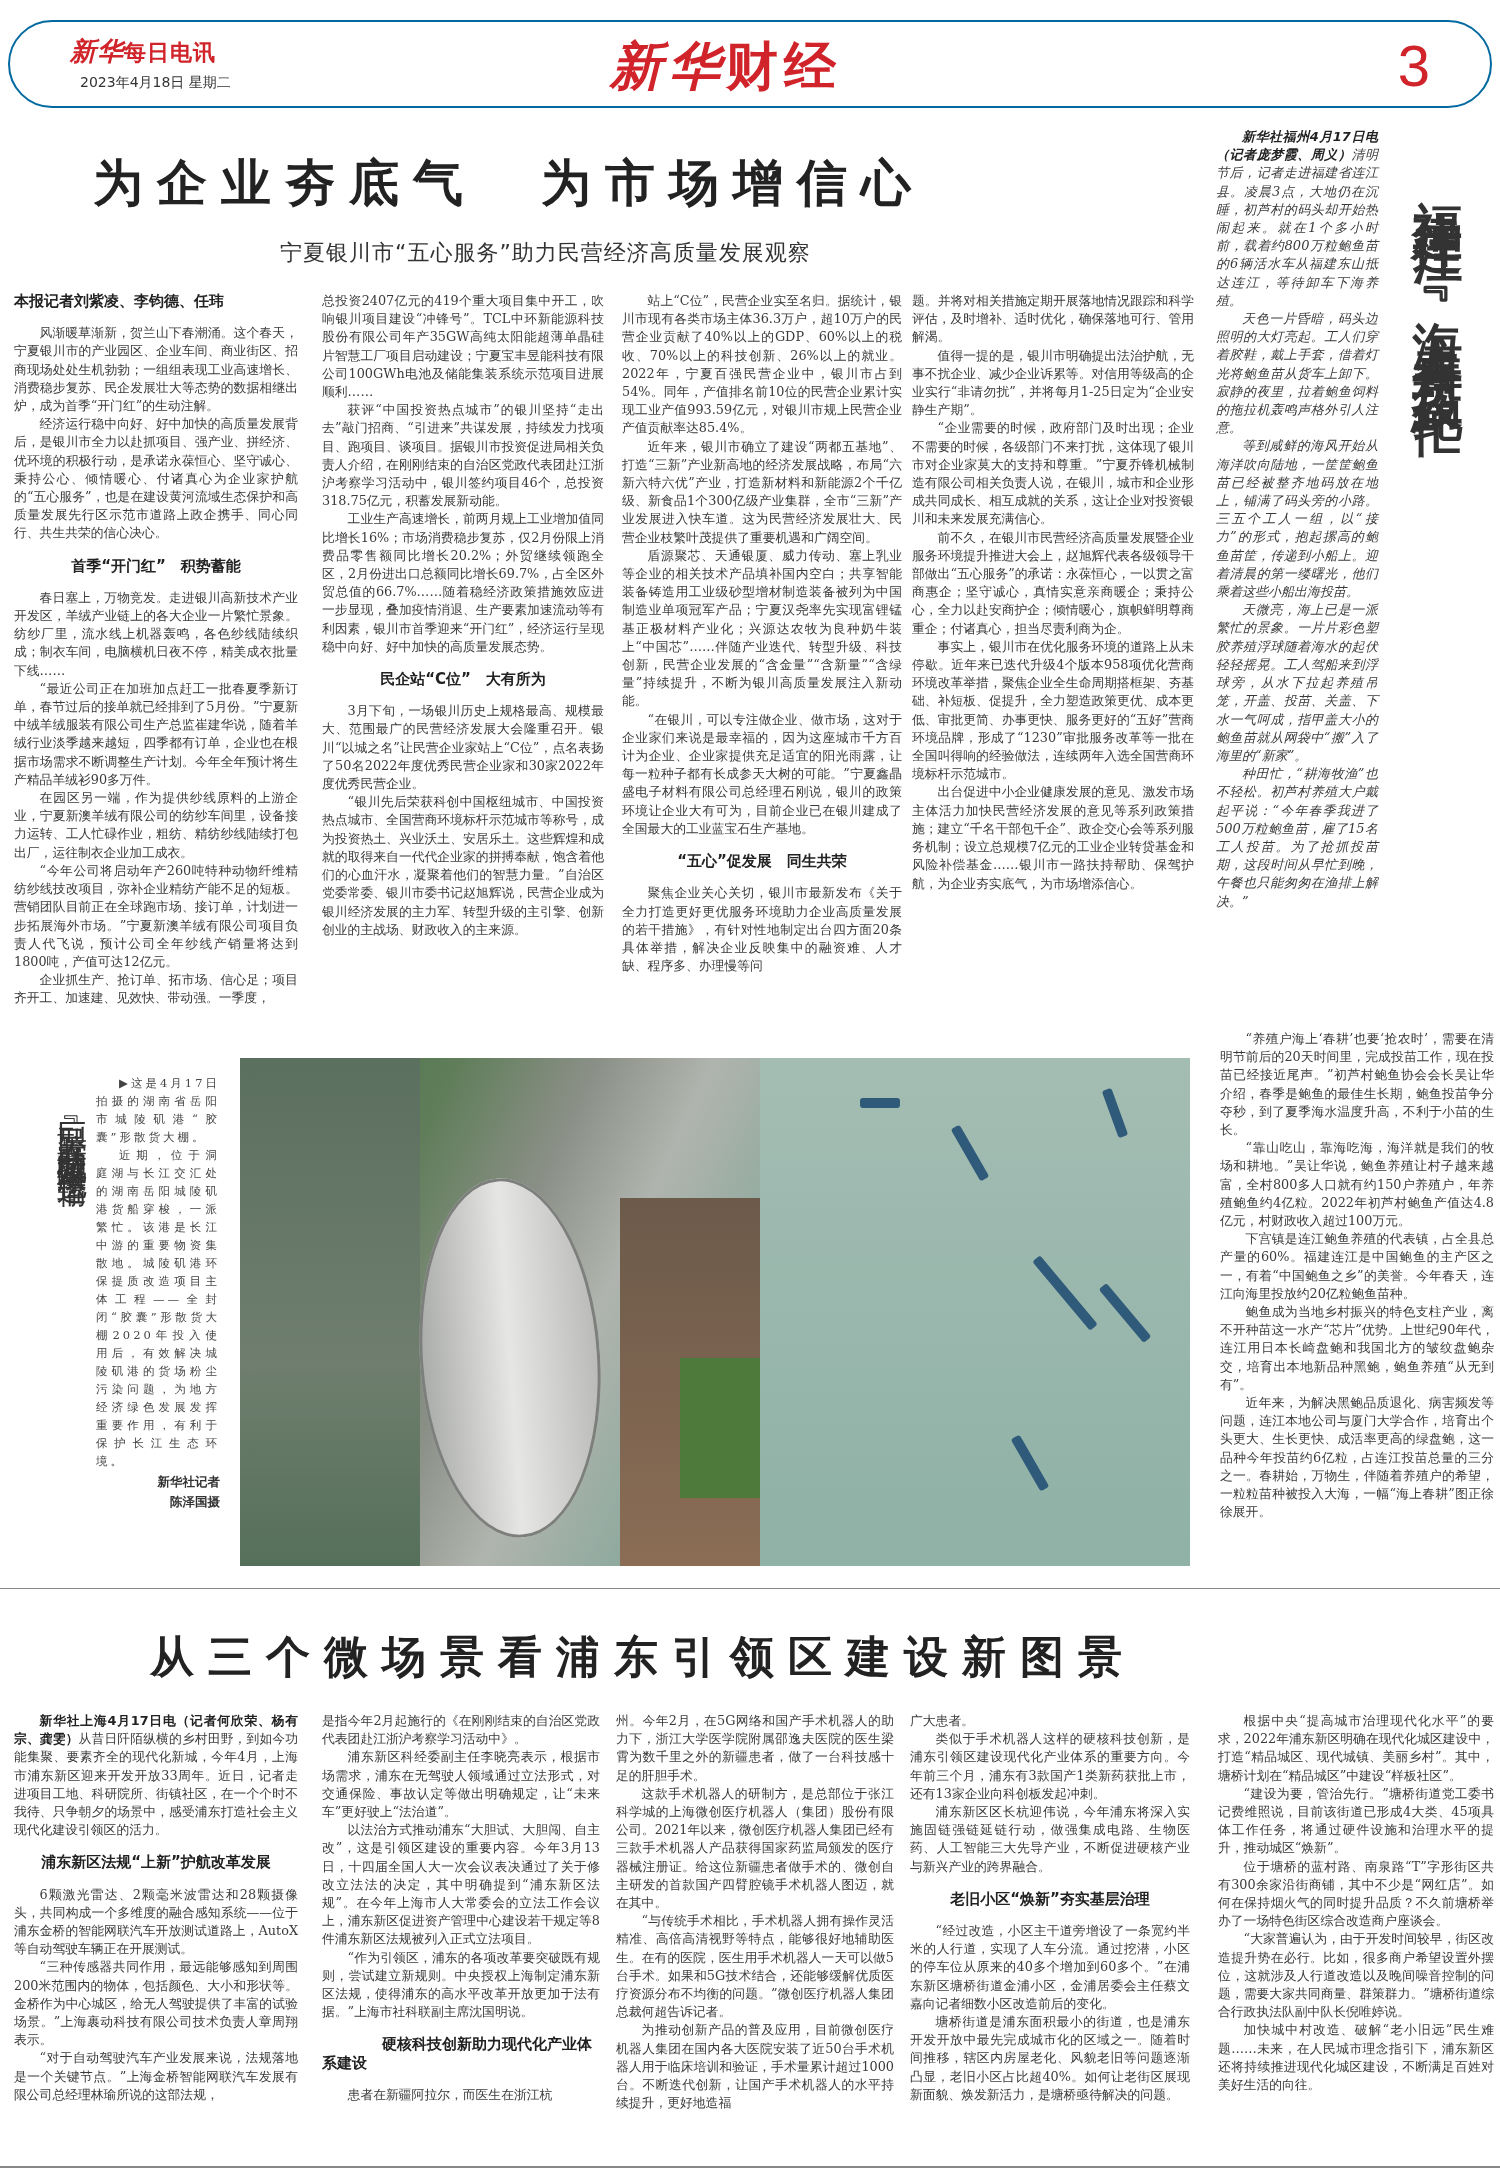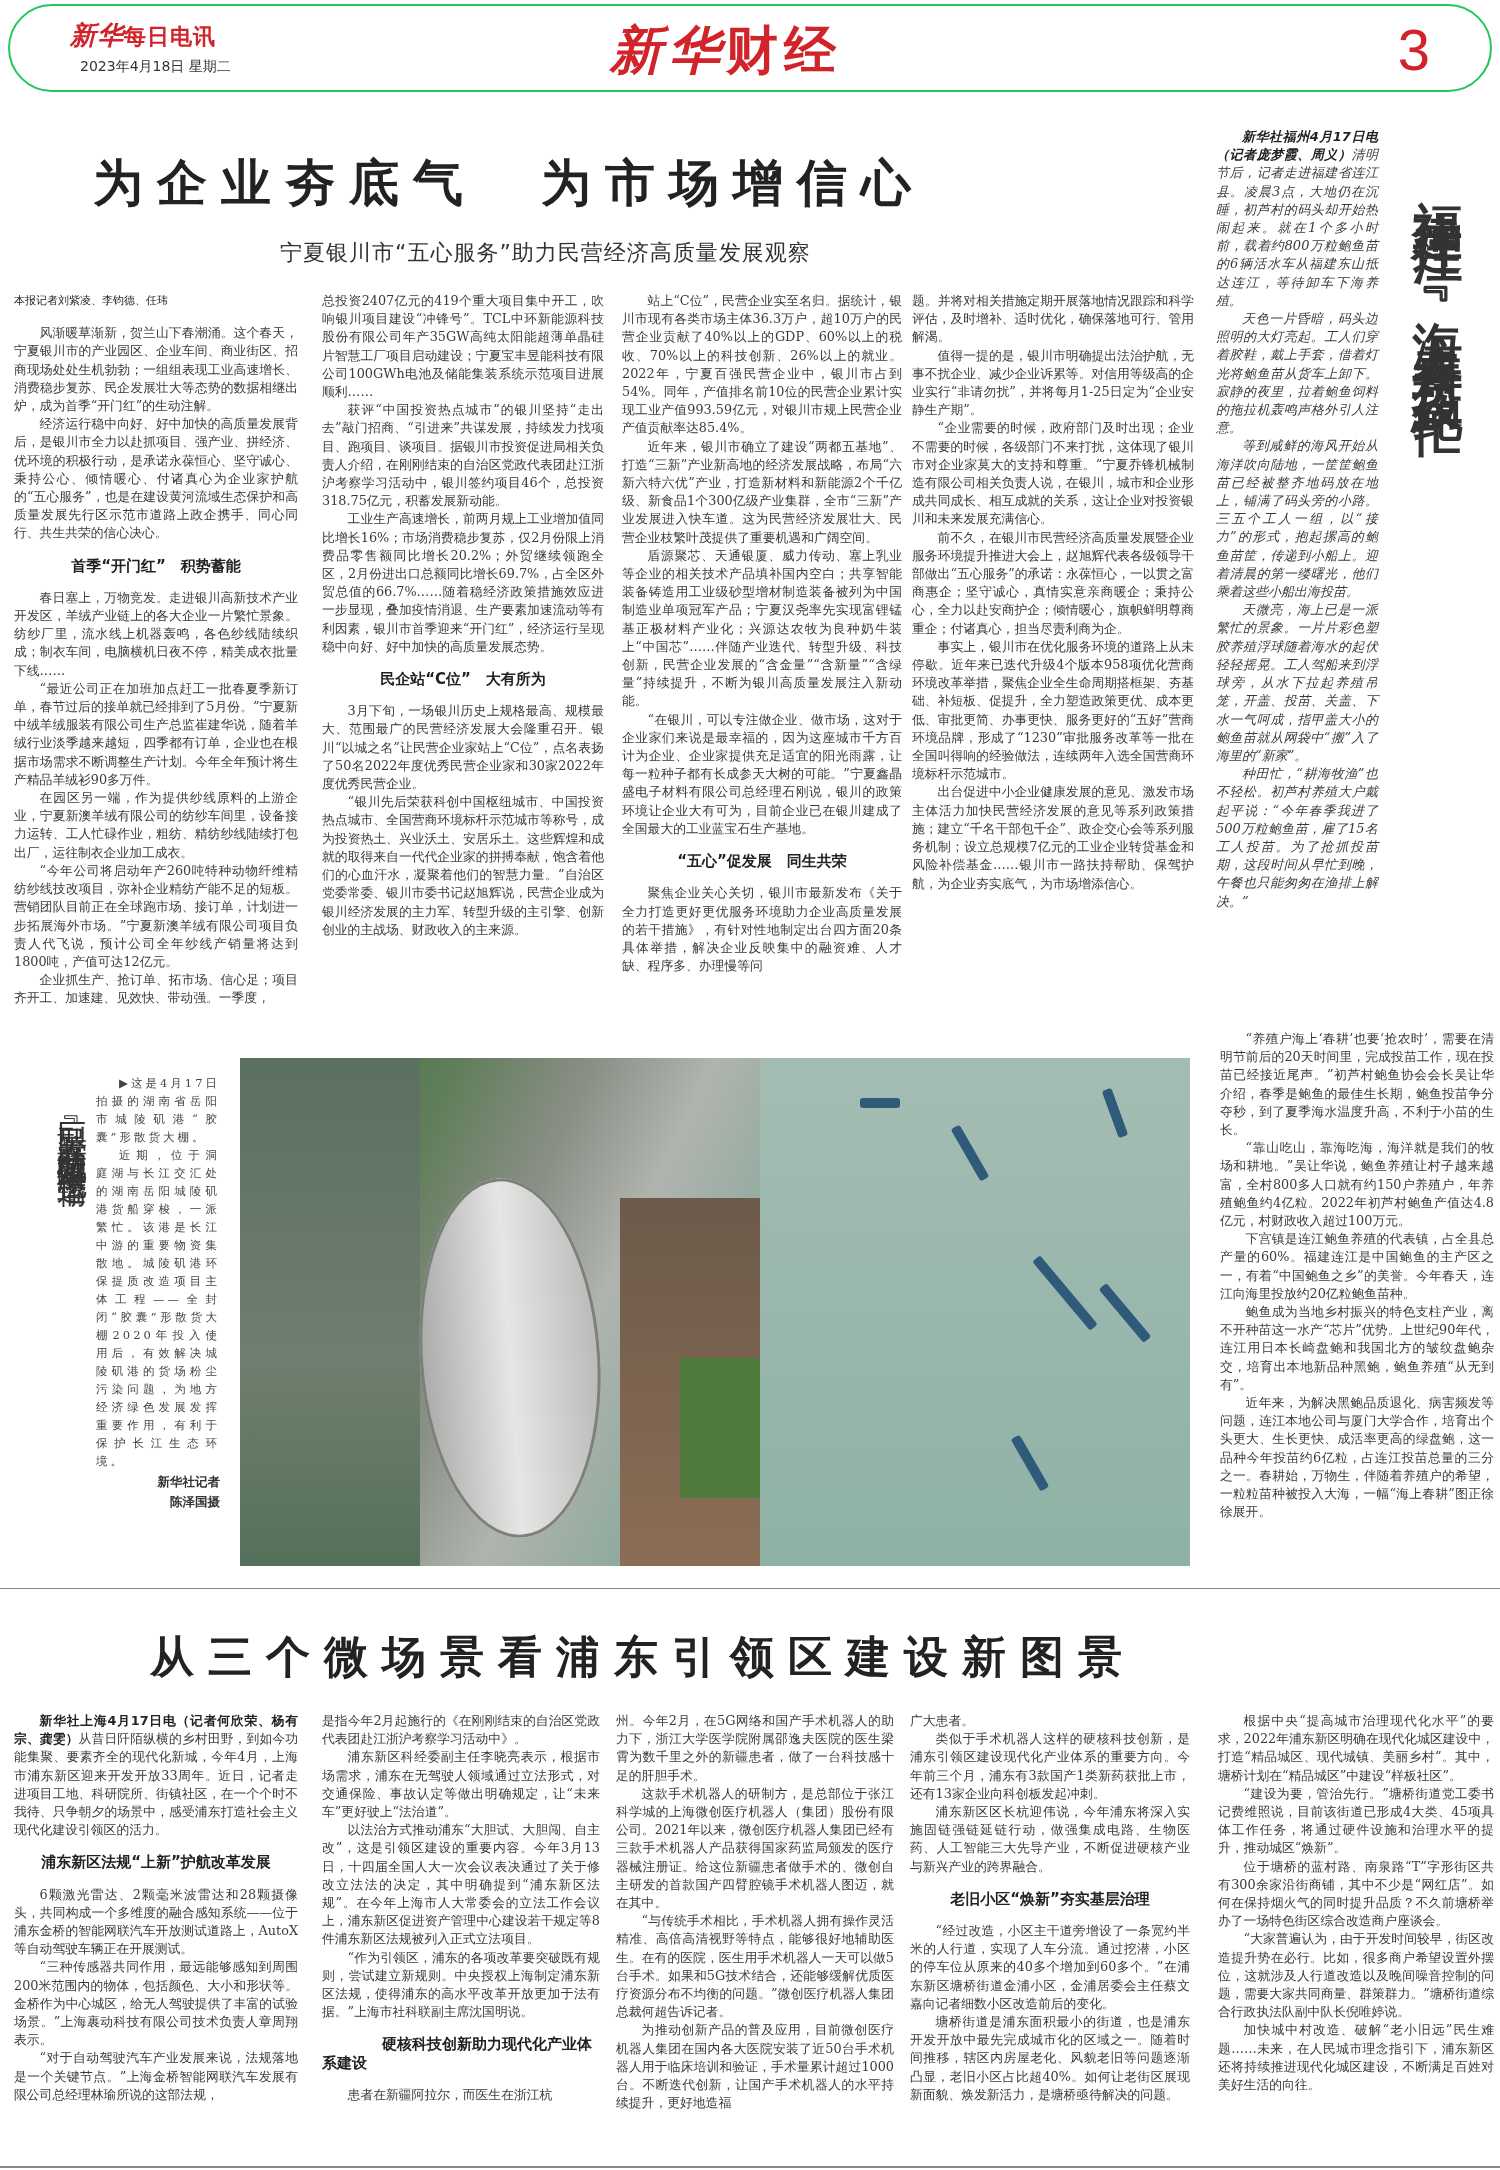--- a/index.html
+++ b/index.html
@@ -6,8 +6,8 @@
   html, body { width: 1500px; height: 2170px; background: #ffffff; overflow: hidden; }
   body { font-family: "DejaVu Serif", "Liberation Serif", serif; color: #333; position: relative; }
 
-  .masthead { position: absolute; left: 8px; top: 4px; width: 1484px; height: 88px;
-    border: 2px solid #22c55e; border-radius: 44px; background: #fff; }
+  .masthead { position: absolute; left: 8px; top: 20px; width: 1484px; height: 88px;
+    border: 2px solid #0369a1; border-radius: 44px; background: #fff; }
   .mh-brand { position: absolute; left: 60px; top: 12px; font-family: "DejaVu Serif", serif; font-style: italic;
     font-weight: bold; font-size: 26px; color: #d0232a; letter-spacing: 1px; }
   .mh-brand .plain { font-style: normal; font-size: 22px; }

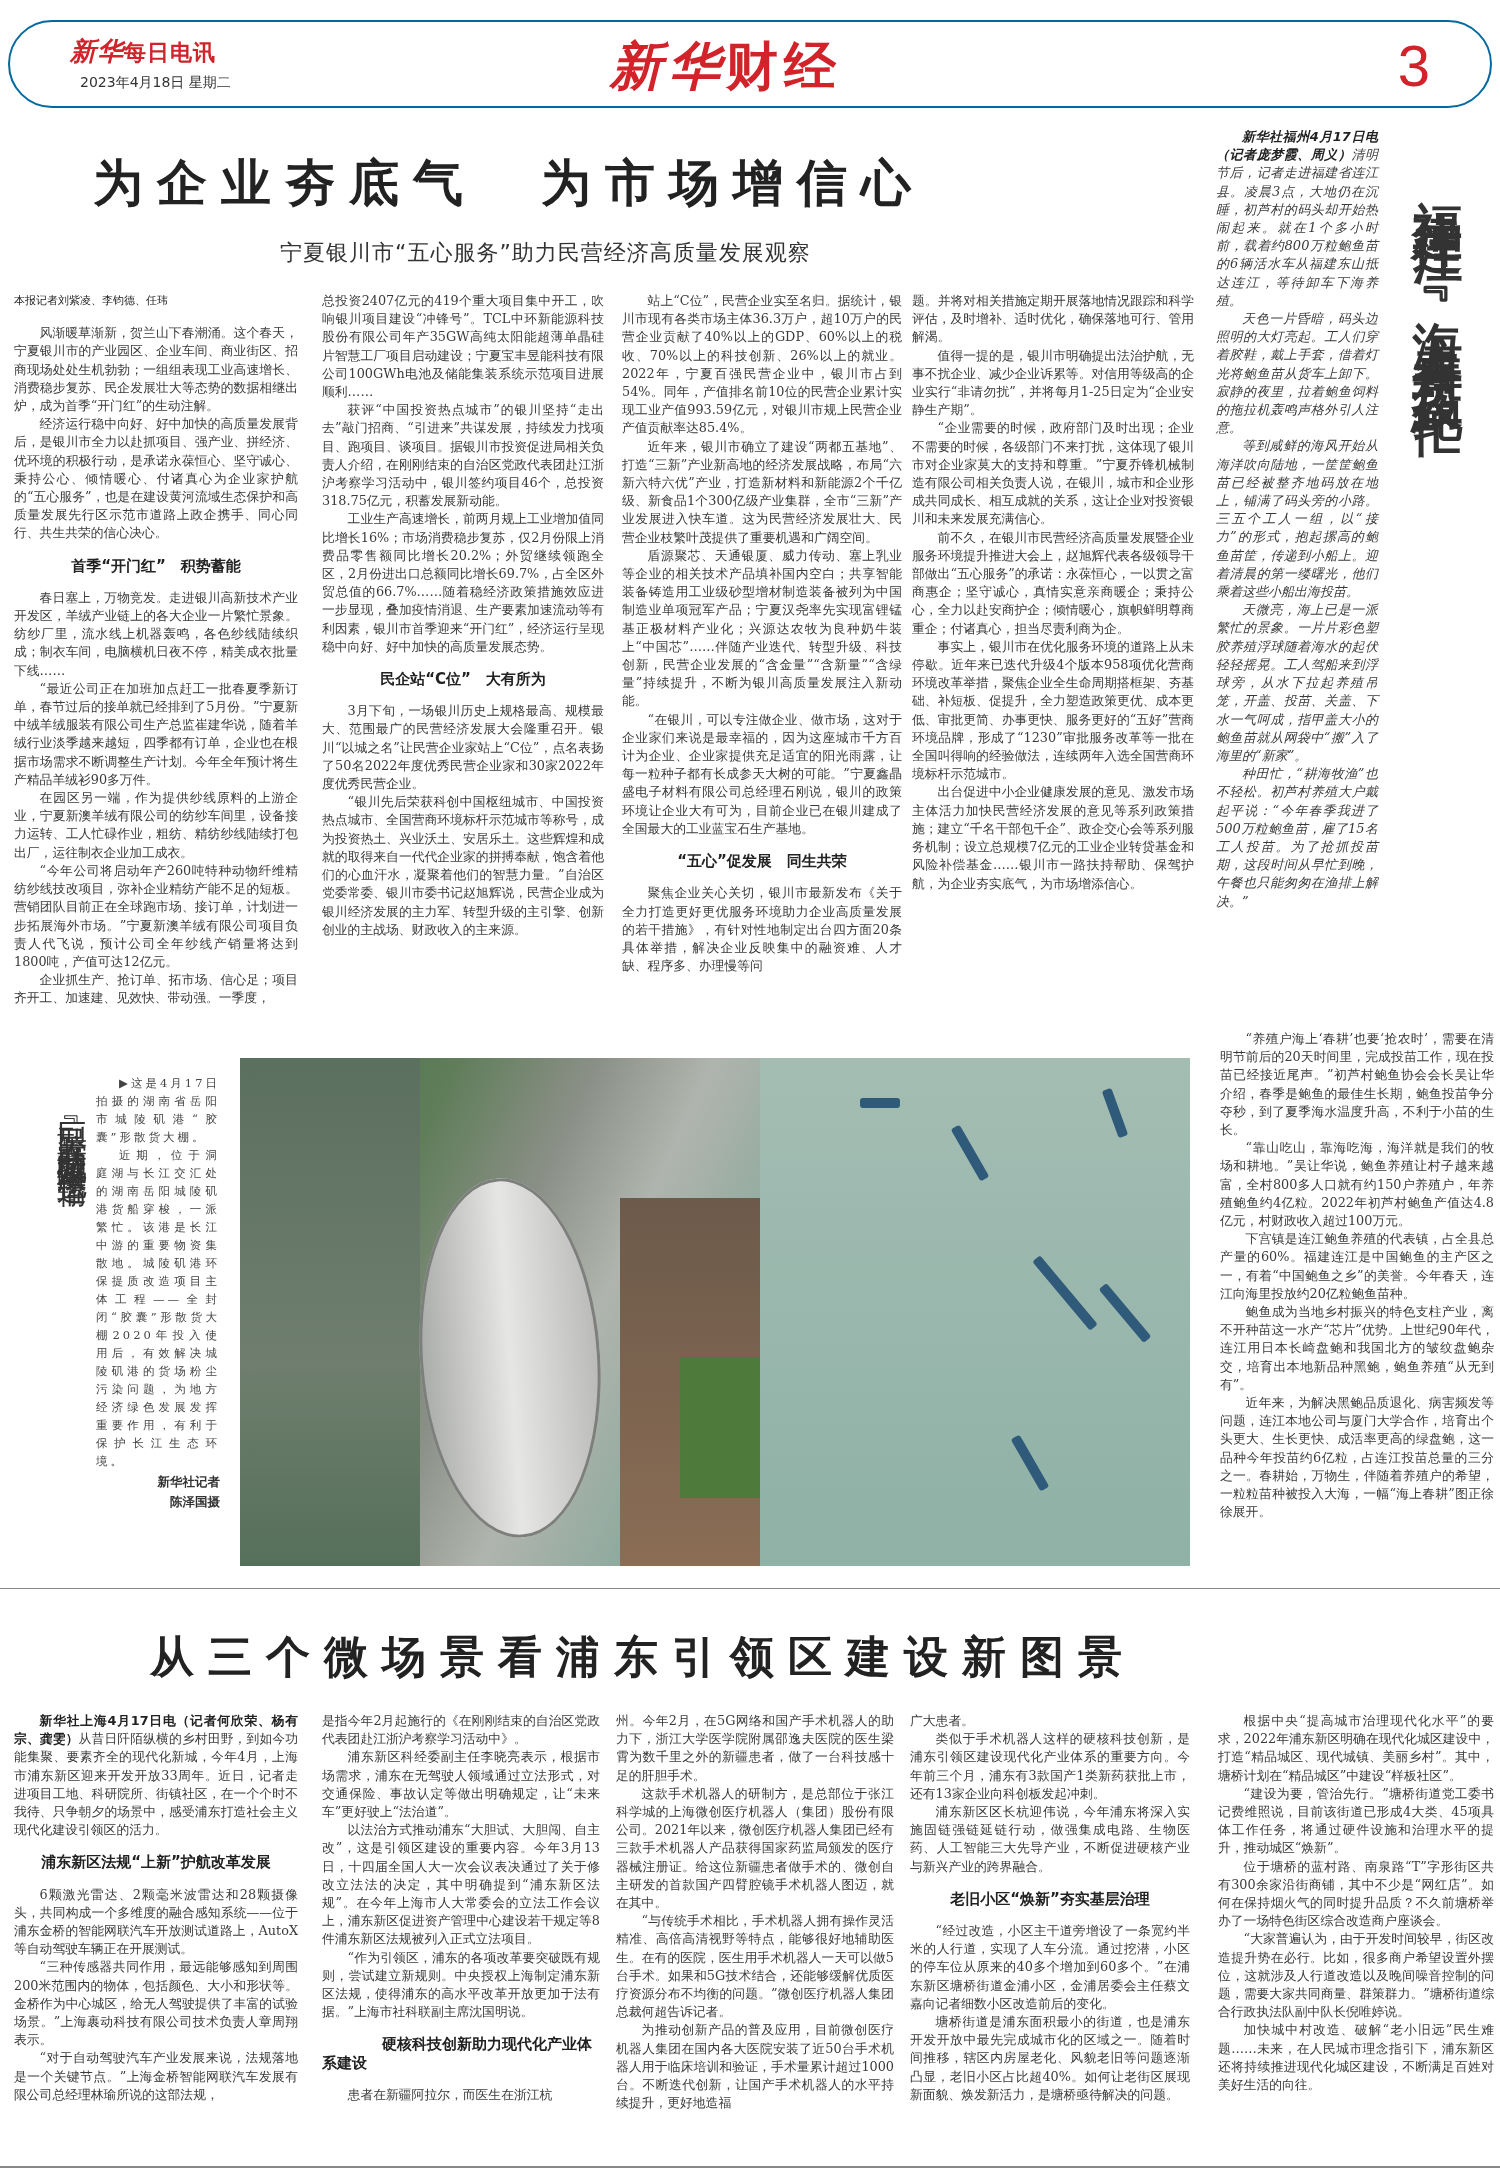--- a/index.html
+++ b/index.html
@@ -23,7 +23,7 @@
 
   .col { position: absolute; font-size: 12.8px; line-height: 18.2px; text-align: justify; color: #3a3a3a; }
   .col p { text-indent: 2em; }
-  .col .byline { text-indent: 0; font-family: "DejaVu Sans", sans-serif; font-weight: normal; font-size: 11px; margin-bottom: 14px; color: #222; }
+  .col .byline { text-indent: 0; font-family: "DejaVu Sans", sans-serif; font-weight: bold; font-size: 15px; margin-bottom: 14px; color: #222; }
   .col .lead { font-family: "DejaVu Sans", sans-serif; font-weight: bold; color: #222; }
   .col .sect { text-indent: 0; text-align: center; font-family: "DejaVu Sans", sans-serif; font-weight: bold; font-size: 15px; color: #222; margin: 14px 0 14px; }
   .col .sect.left { text-align: left; text-indent: 4em; }

